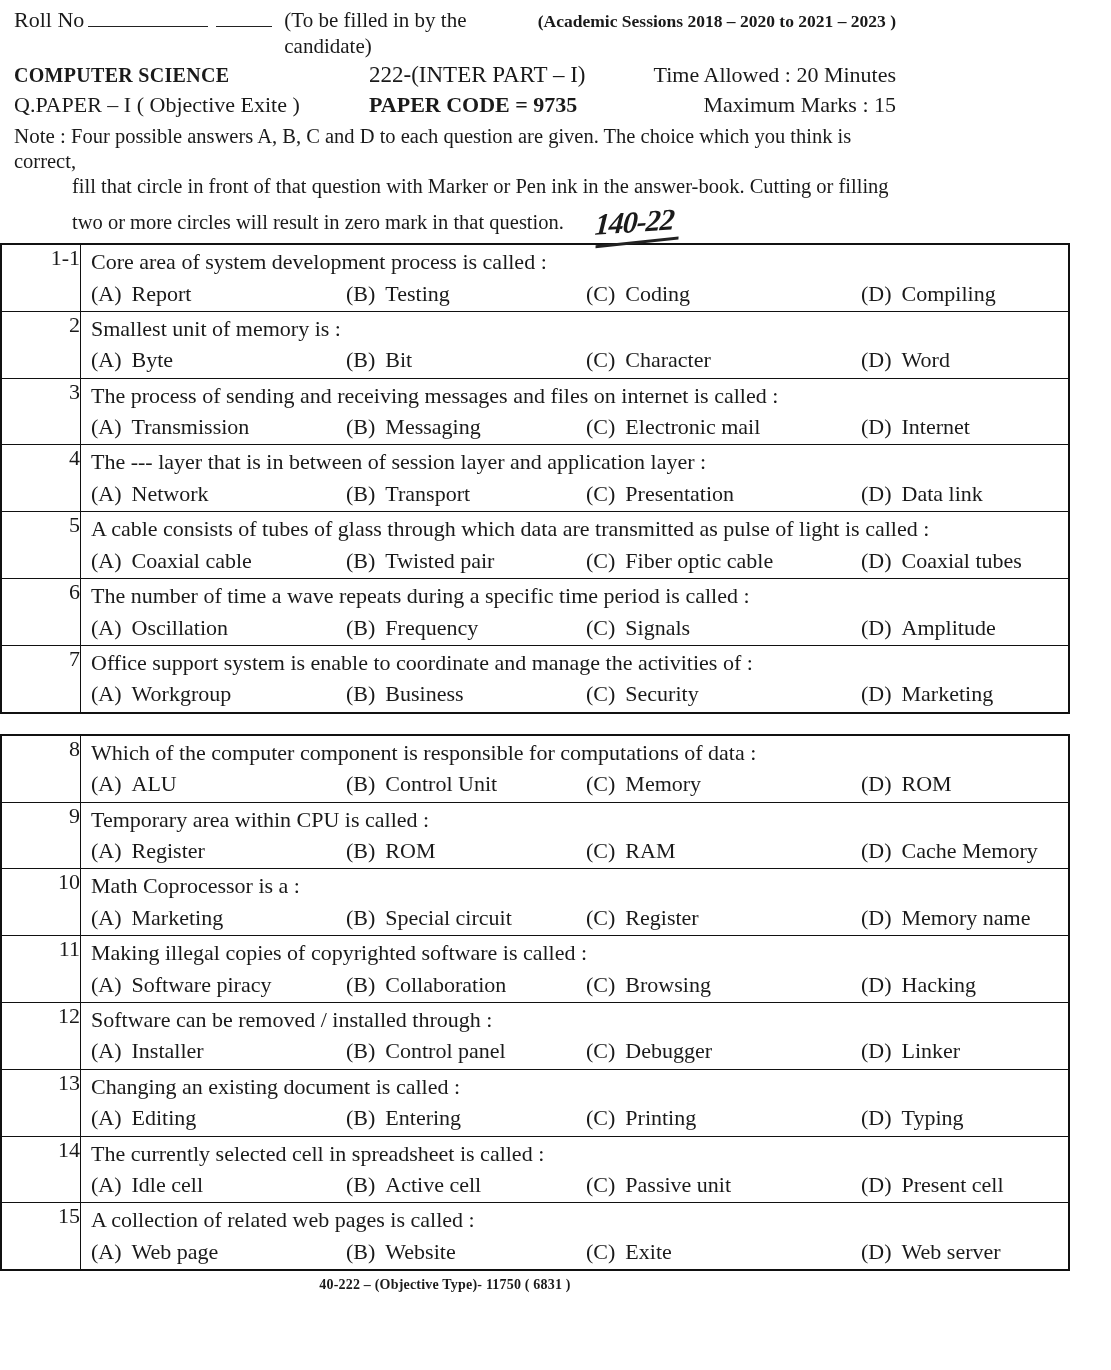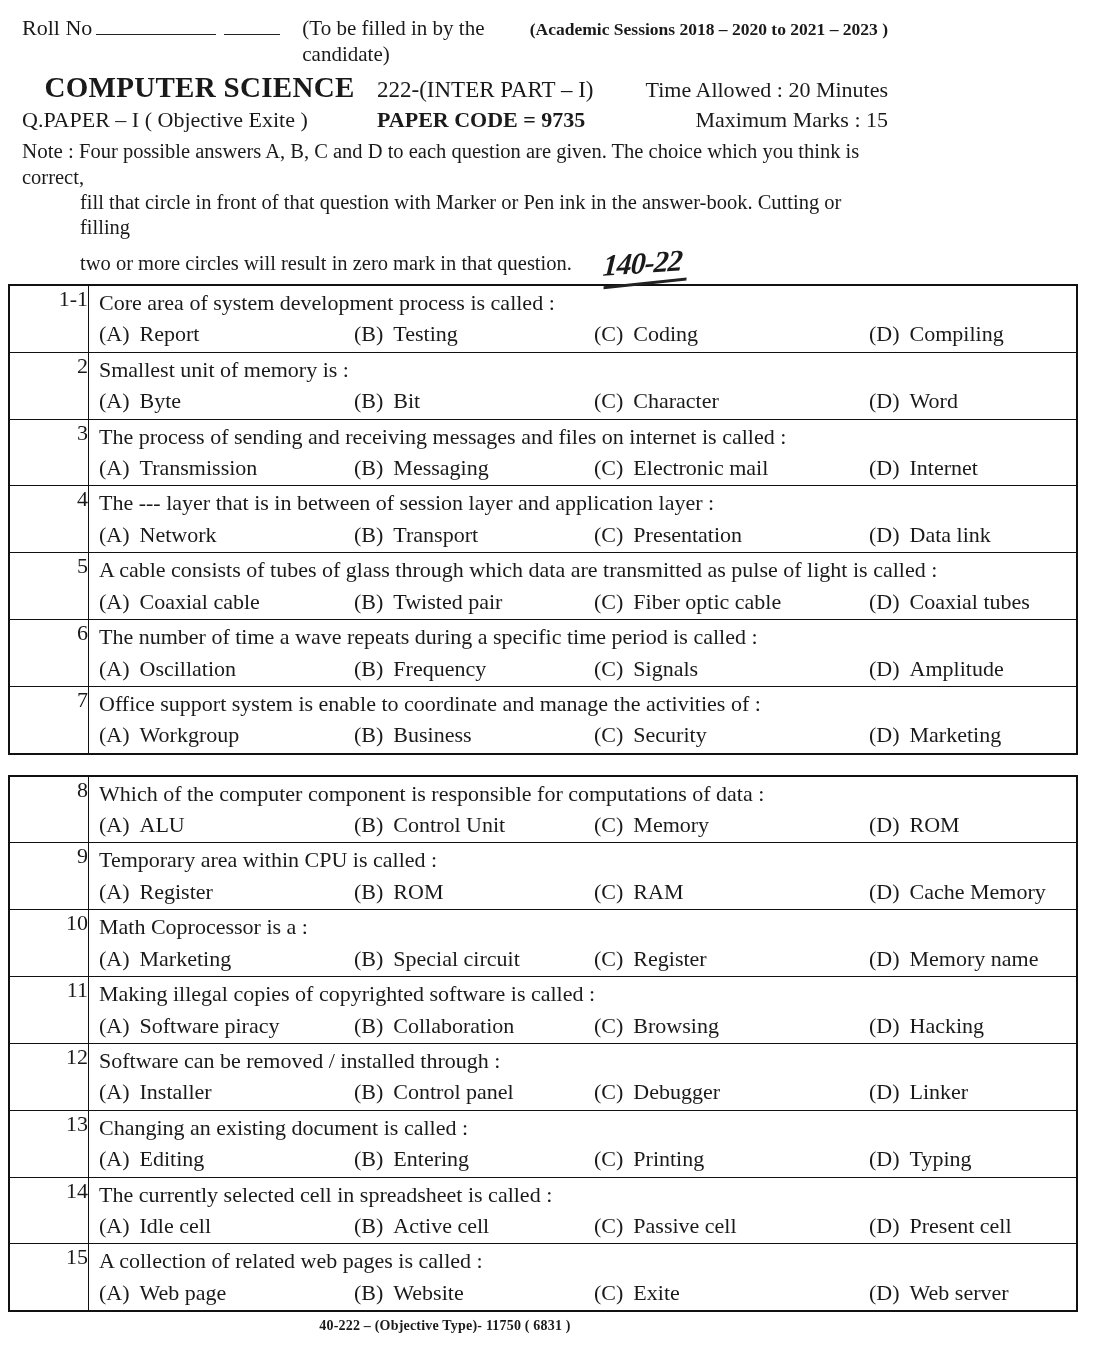--- a/index.html
+++ b/index.html
@@ -19,7 +19,7 @@
     width: 910px;
     height: 1370px;
     position: relative;
-    padding: 8px;
+    padding: 0;
     box-sizing: border-box;
   }
 

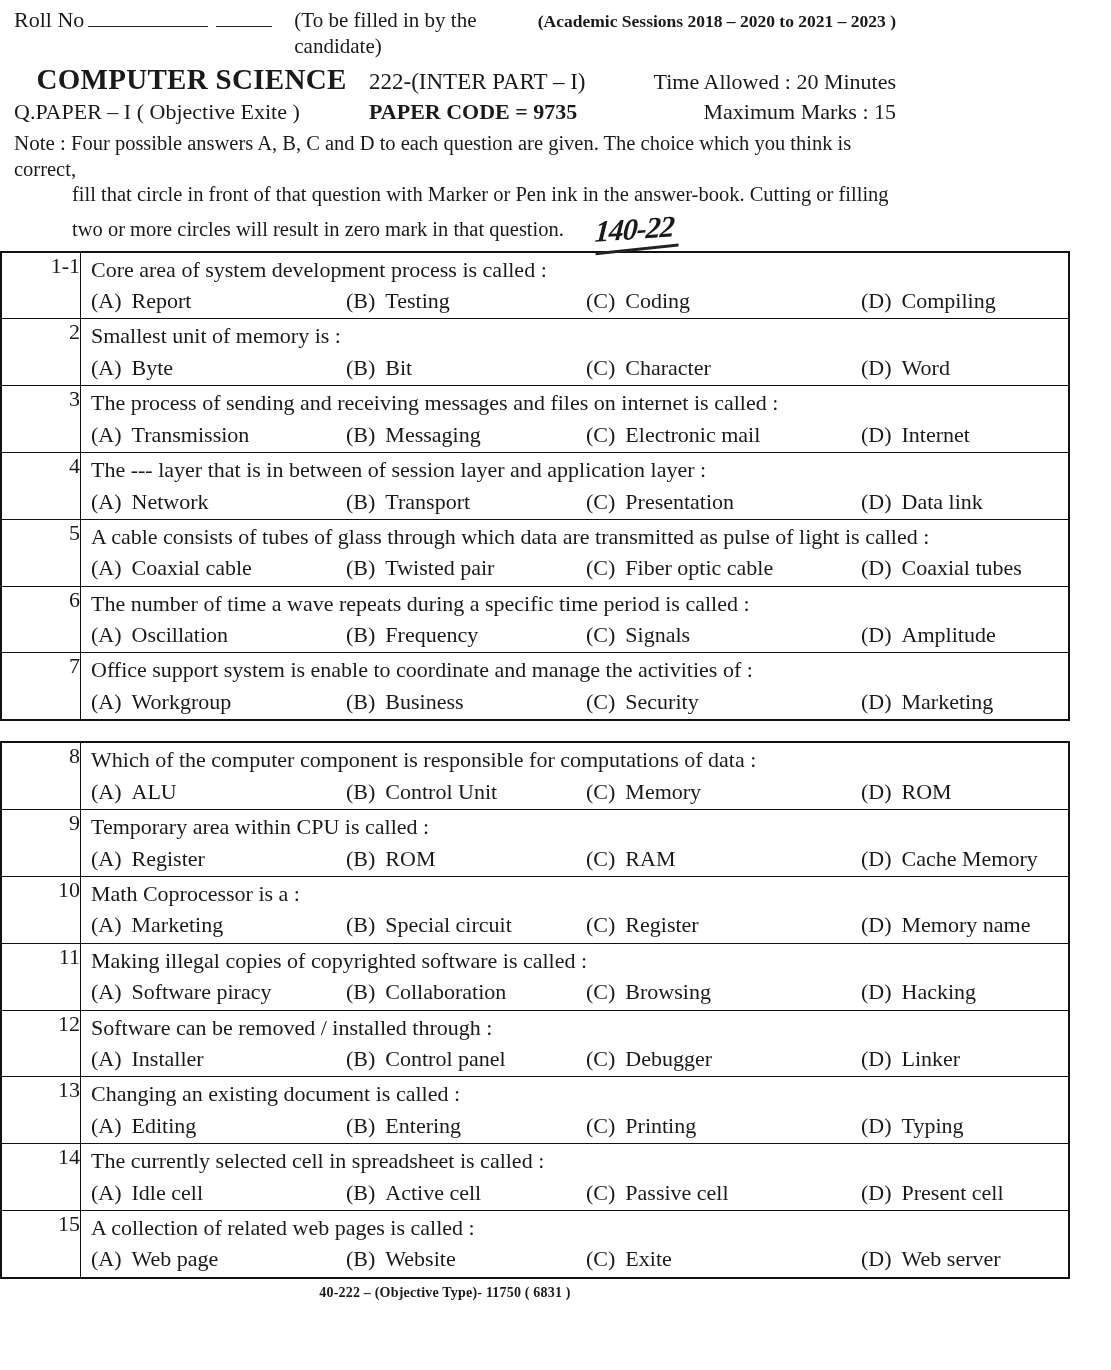--- a/index.html
+++ b/index.html
@@ -201,7 +201,7 @@
       <span class="roll-line">
         <span>Roll No</span><span class="uline-long"></span><span class="uline-short"></span>
       </span>
-      <span class="paren-note" style="margin-left:18px;">(To be filled in by the candidate)</span>
+      <span class="paren-note" style="margin-left:8px;">(To be filled in by the candidate)</span>
       <span class="bold-small" style="">(Academic Sessions 2018 – 2020 to 2021 – 2023 )</span>
     </div>
 

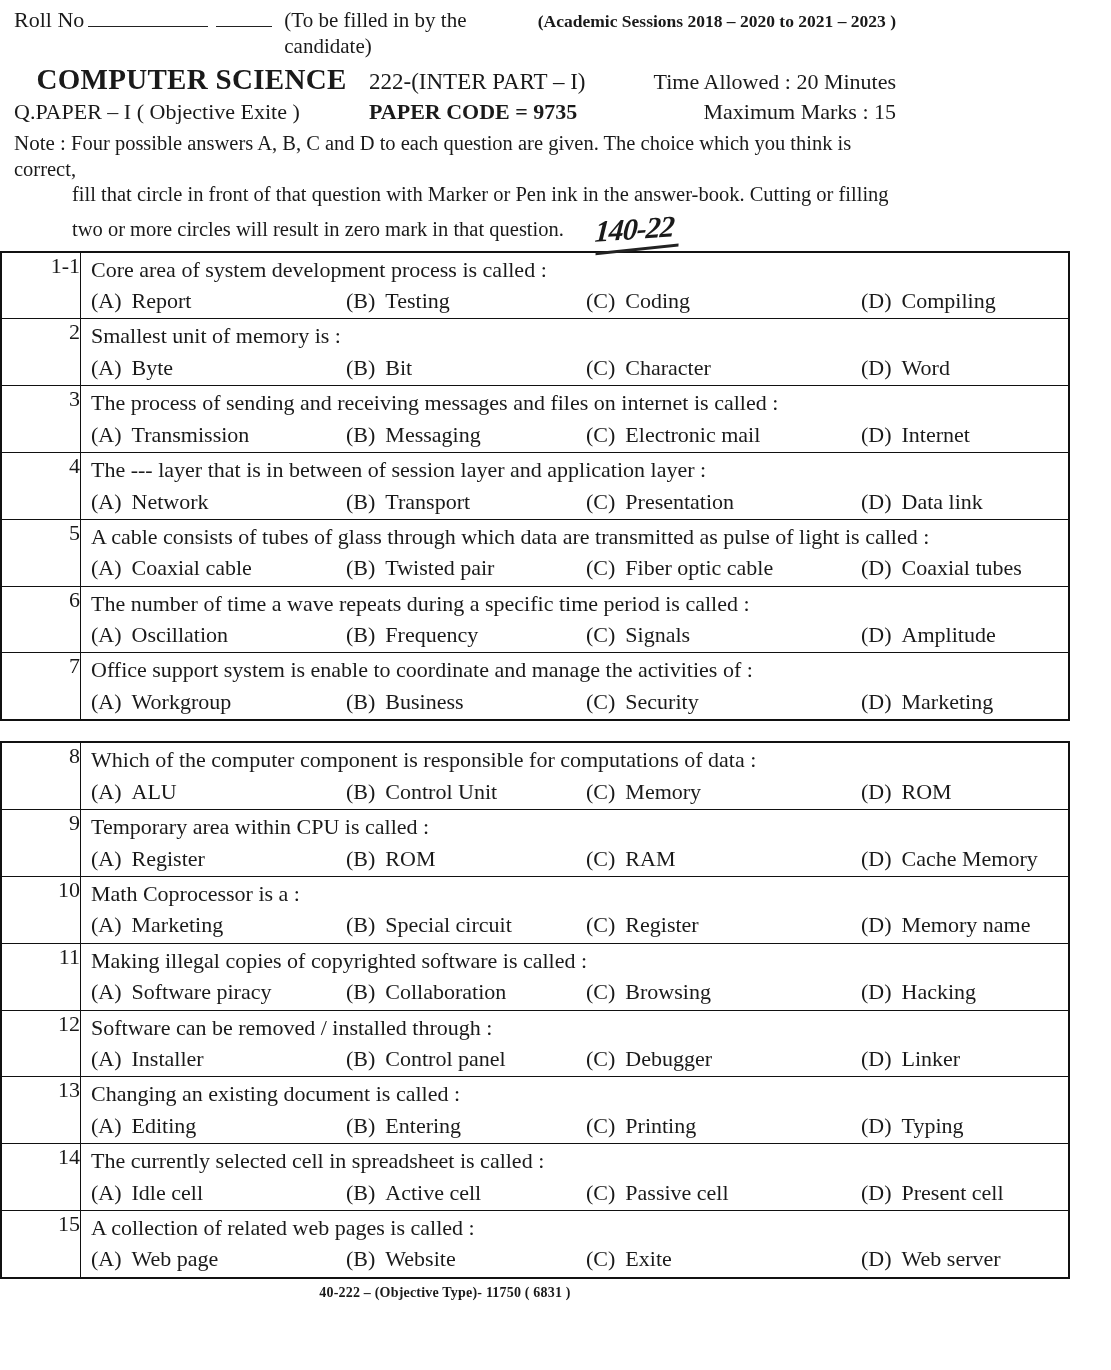--- a/index.html
+++ b/index.html
@@ -67,10 +67,9 @@
   }
   .subject {
     font-weight: bold;
-    font-size: 29px;
+    font-size: 20px;
     letter-spacing: 0.3px;
     width: 355px;
-    text-align: center;
   }
   .paper-part {
     font-size: 23px;

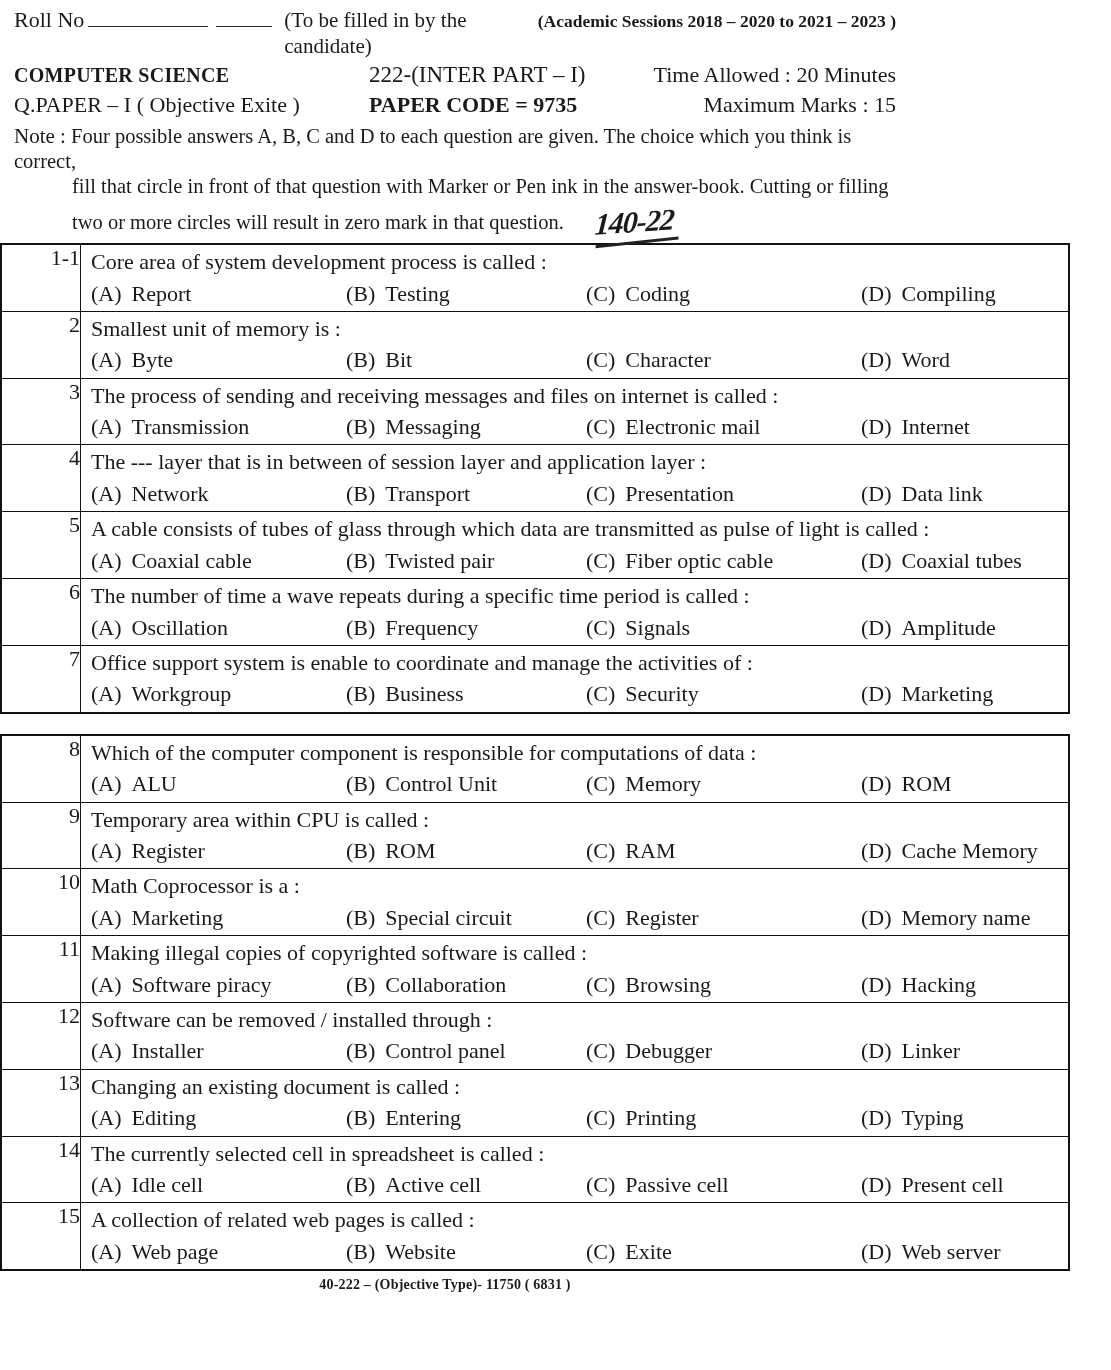--- a/index.html
+++ b/index.html
@@ -580,7 +580,7 @@
               </span>
             <span class="opt o3">
                 <span class="lab">(C)</span>
-                <span>Passive cell</span>
+                <span>Passive unit</span>
               </span>
             <span class="opt o4">
                 <span class="lab">(D)</span>

